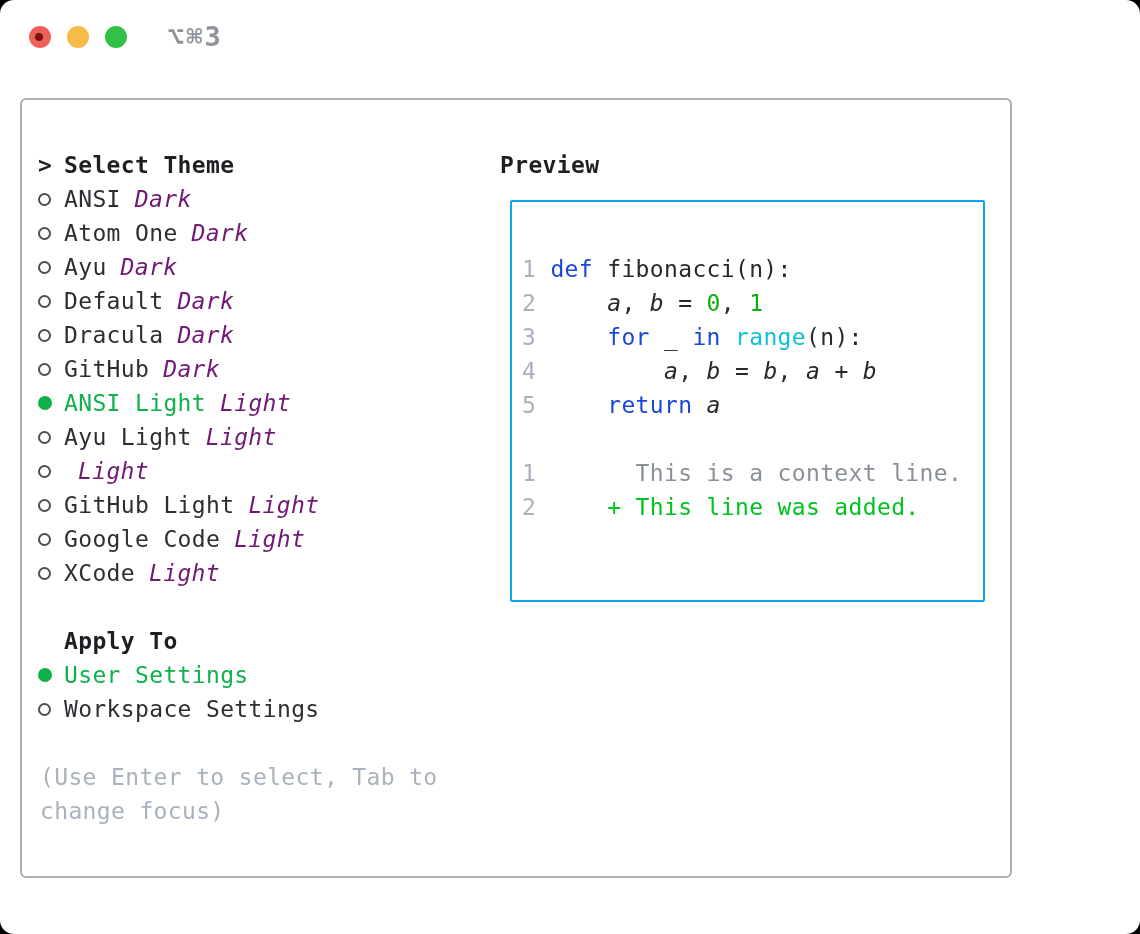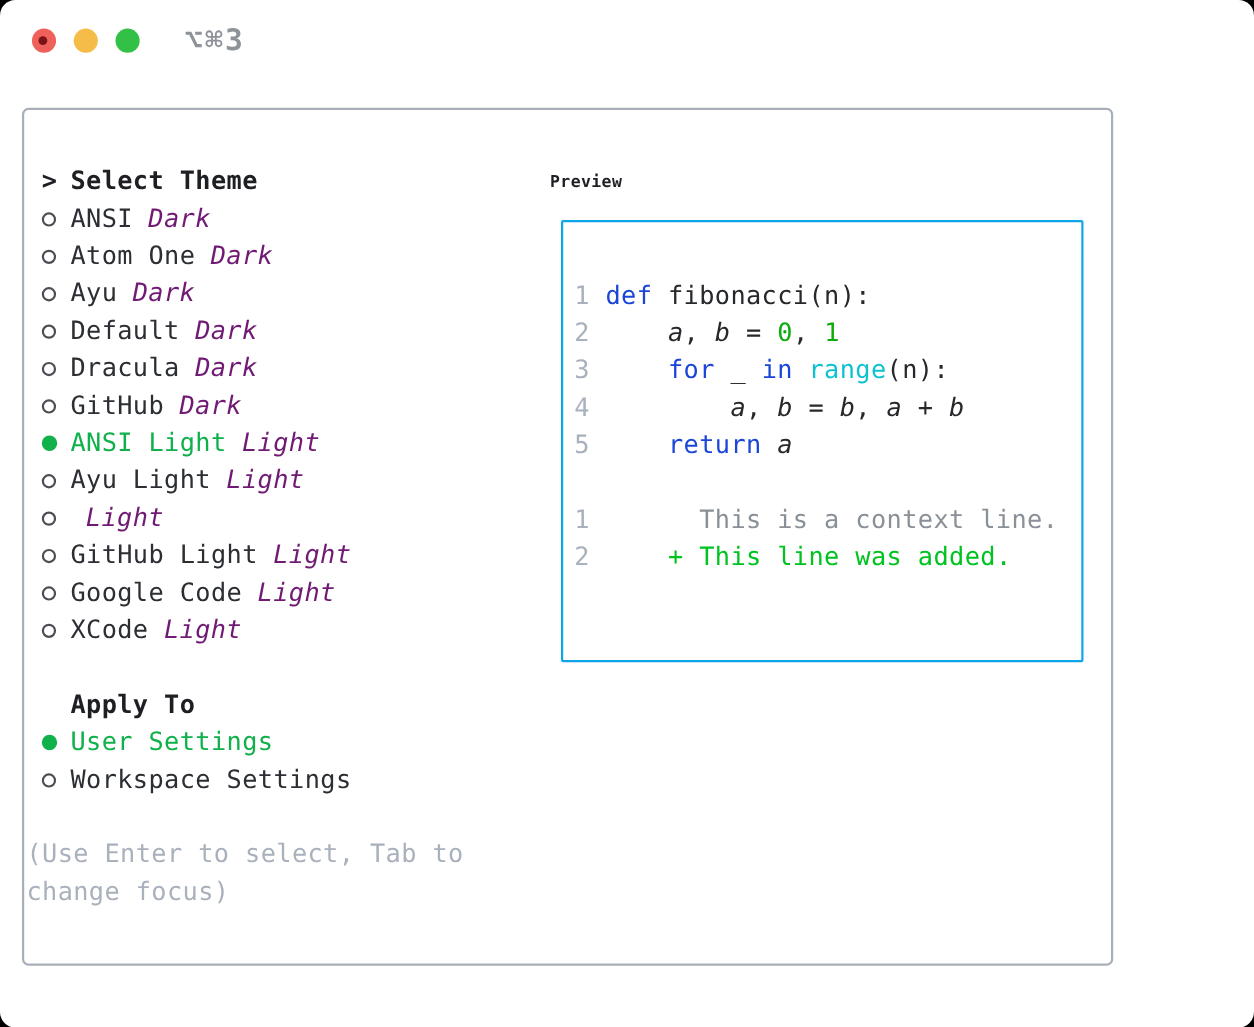--- a/index.html
+++ b/index.html
@@ -48,7 +48,7 @@
   
   .preview-label{
     position:absolute;left:500px;top:148px;height:34px;display:flex;align-items:center;
-    font-size:15px;font-weight:bold;letter-spacing:.35px;color:#1d1f23;
+    font-size:23px;font-weight:bold;letter-spacing:.35px;color:#1d1f23;
   }
   .preview-box{
     position:absolute;left:510px;top:200px;width:475px;height:402px;

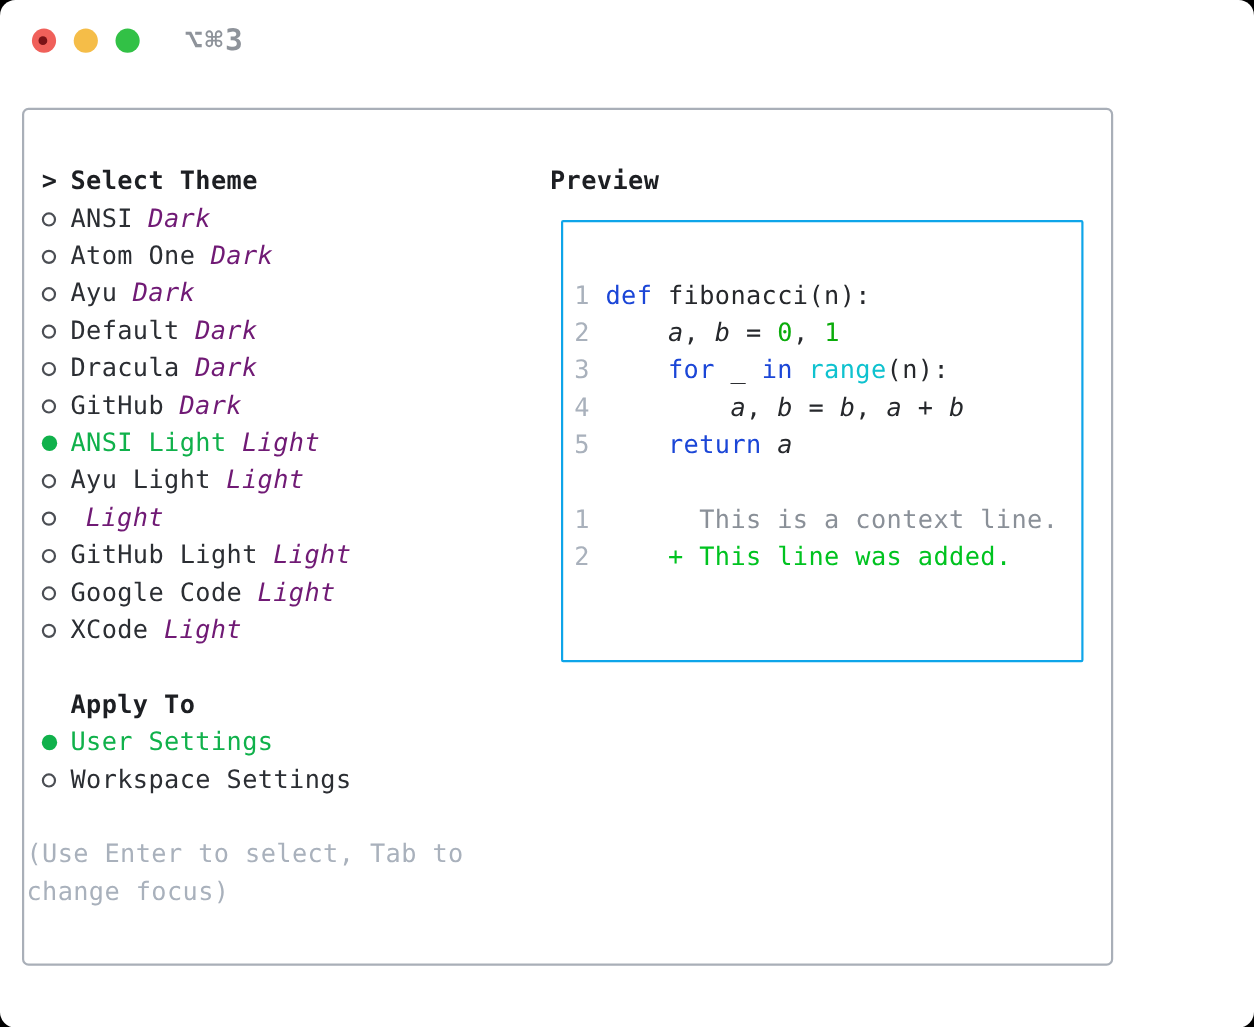--- a/index.html
+++ b/index.html
@@ -43,7 +43,7 @@
   .row .tag{color:#701a75;margin-left:14px;white-space:pre;font-style:italic;}
   .row.header .label{font-weight:bold;color:#1d1f23;}
   .spacer{height:34px;}
-  .hint{position:absolute;left:24px;top:760px;}
+  .hint{position:absolute;left:40px;top:760px;}
   .hint .row{color:#a9b1bc;}
   
   .preview-label{

